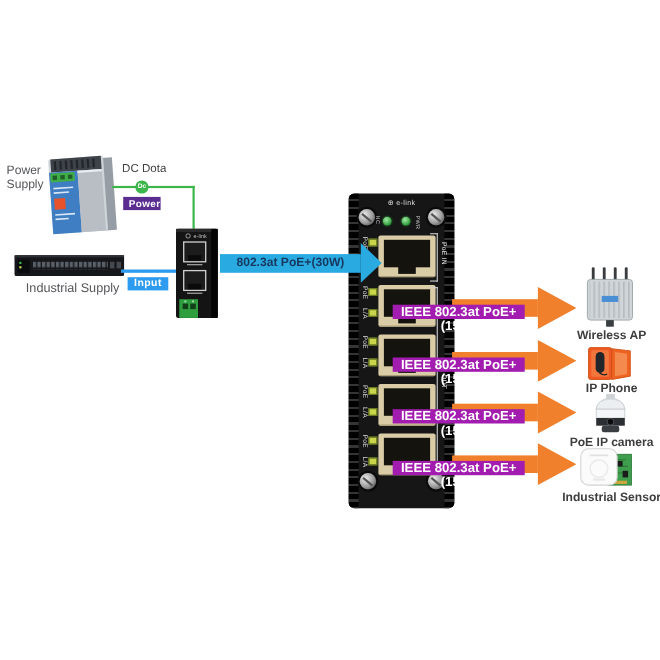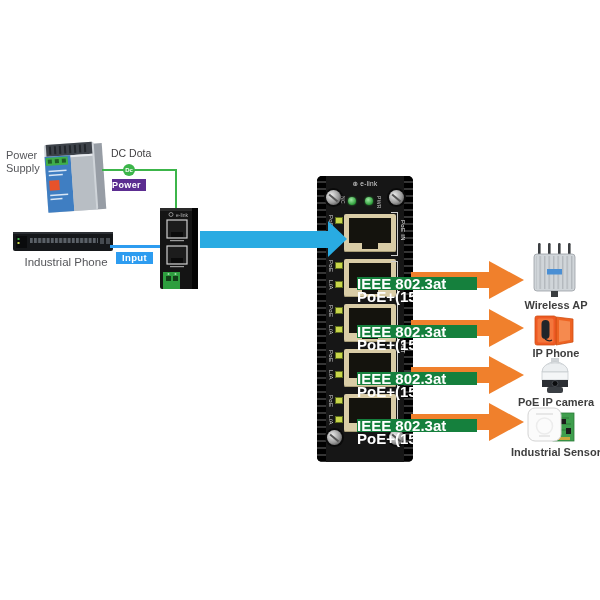--- a/index.html
+++ b/index.html
@@ -14,7 +14,7 @@
   .dc-badge{position:absolute;left:123px;top:164px;width:12px;height:12px;border-radius:50%;
             background:#3CB54A;color:#fff;font-size:6px;font-weight:bold;text-align:center;line-height:12px;}
   .power-tag{position:absolute;left:112px;top:179px;width:34px;height:12px;background:#5C2D91;color:#fff;
-             font-size:9px;font-weight:bold;text-align:left;line-height:12px;letter-spacing:.4px;}
+             font-size:9px;font-weight:bold;text-align:right;line-height:12px;letter-spacing:.4px;}
 
   
   .bline{position:absolute;background:#2D9CF0;}

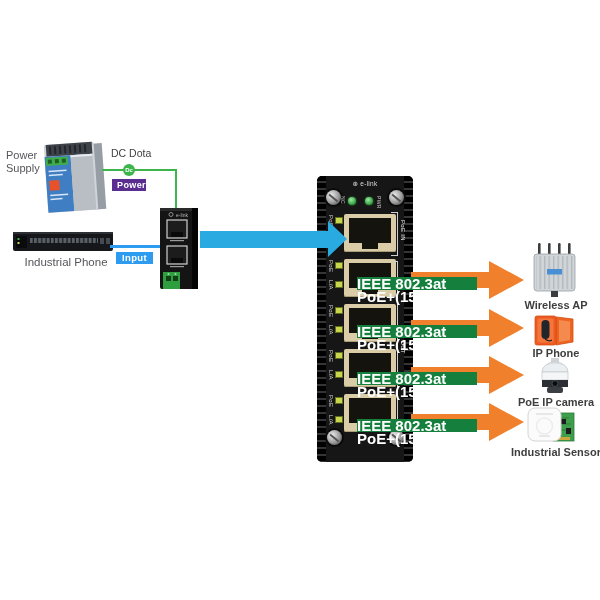--- a/index.html
+++ b/index.html
@@ -212,6 +212,7 @@
 
   <div class="blue-tail"></div>
   <div class="blue-head"></div>
+  <div class="blue-arrow-label">802.3at PoE+(30W)</div>
 
   <div class="o-tail" style="top:272px;"></div>
   <div class="o-head" style="top:261px;"></div>

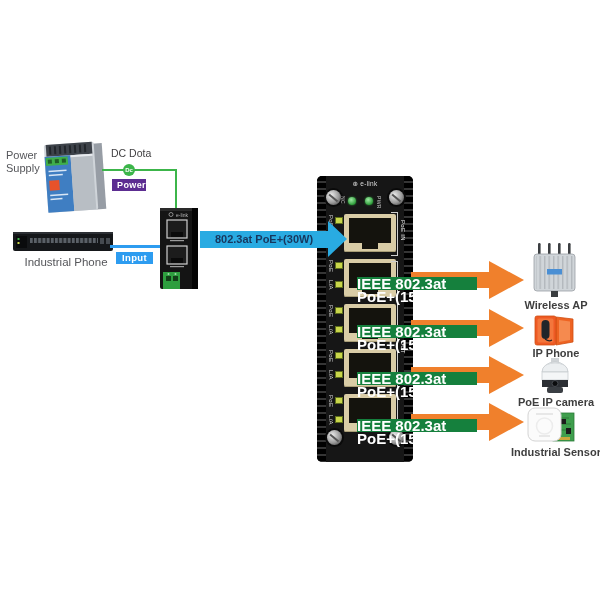--- a/index.html
+++ b/index.html
@@ -114,7 +114,7 @@
     <rect x="87" y="9" width="4" height="6" fill="#454a50"></rect>
     <rect x="93" y="9" width="4" height="6" fill="#454a50"></rect>
   </svg>
-  <div class="txt" style="left:14px;top:256px;width:104px;text-align:center;font-size:11.5px;">Industrial Phone</div>
+  <div class="txt" style="left:14px;top:256px;width:104px;text-align:center;font-size:11.5px;">Industrial Supply</div>
 
   <div class="bline" style="left:110px;top:245px;width:52px;height:3px;"></div>
   <div class="data-tag">Input</div>

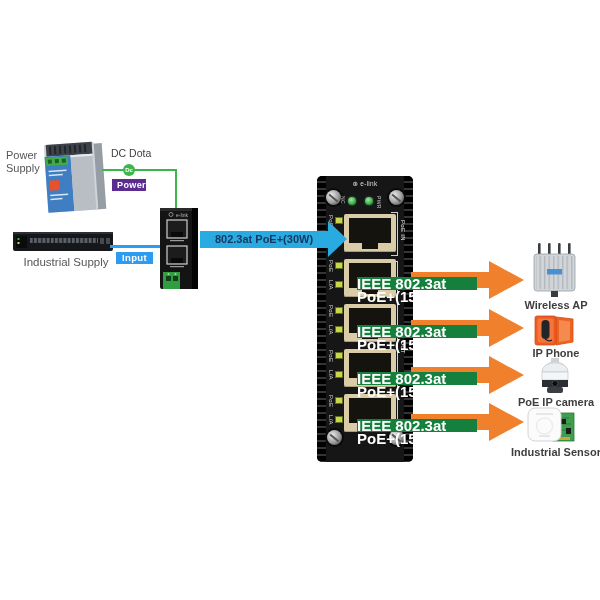--- a/index.html
+++ b/index.html
@@ -32,8 +32,8 @@
   .o-tail{position:absolute;left:411px;width:78px;height:16px;background:#F0802C;}
   .o-head{position:absolute;left:489px;width:0;height:0;
           border-left:35px solid #F0802C;border-top:19px solid transparent;border-bottom:19px solid transparent;}
-  .o-label{position:absolute;left:357px;width:120px;height:13px;background:#15803d;color:#fff;
-           font-size:15px;font-weight:bold;line-height:13px;}
+  .o-label{position:absolute;left:357px;width:120px;height:13px;background:#a21caf;color:#fff;
+           font-size:12px;font-weight:bold;text-align:center;line-height:13px;}
 
   
   #switch{position:absolute;left:317px;top:176px;width:96px;height:286px;background:#161616;border-radius:5px;}

